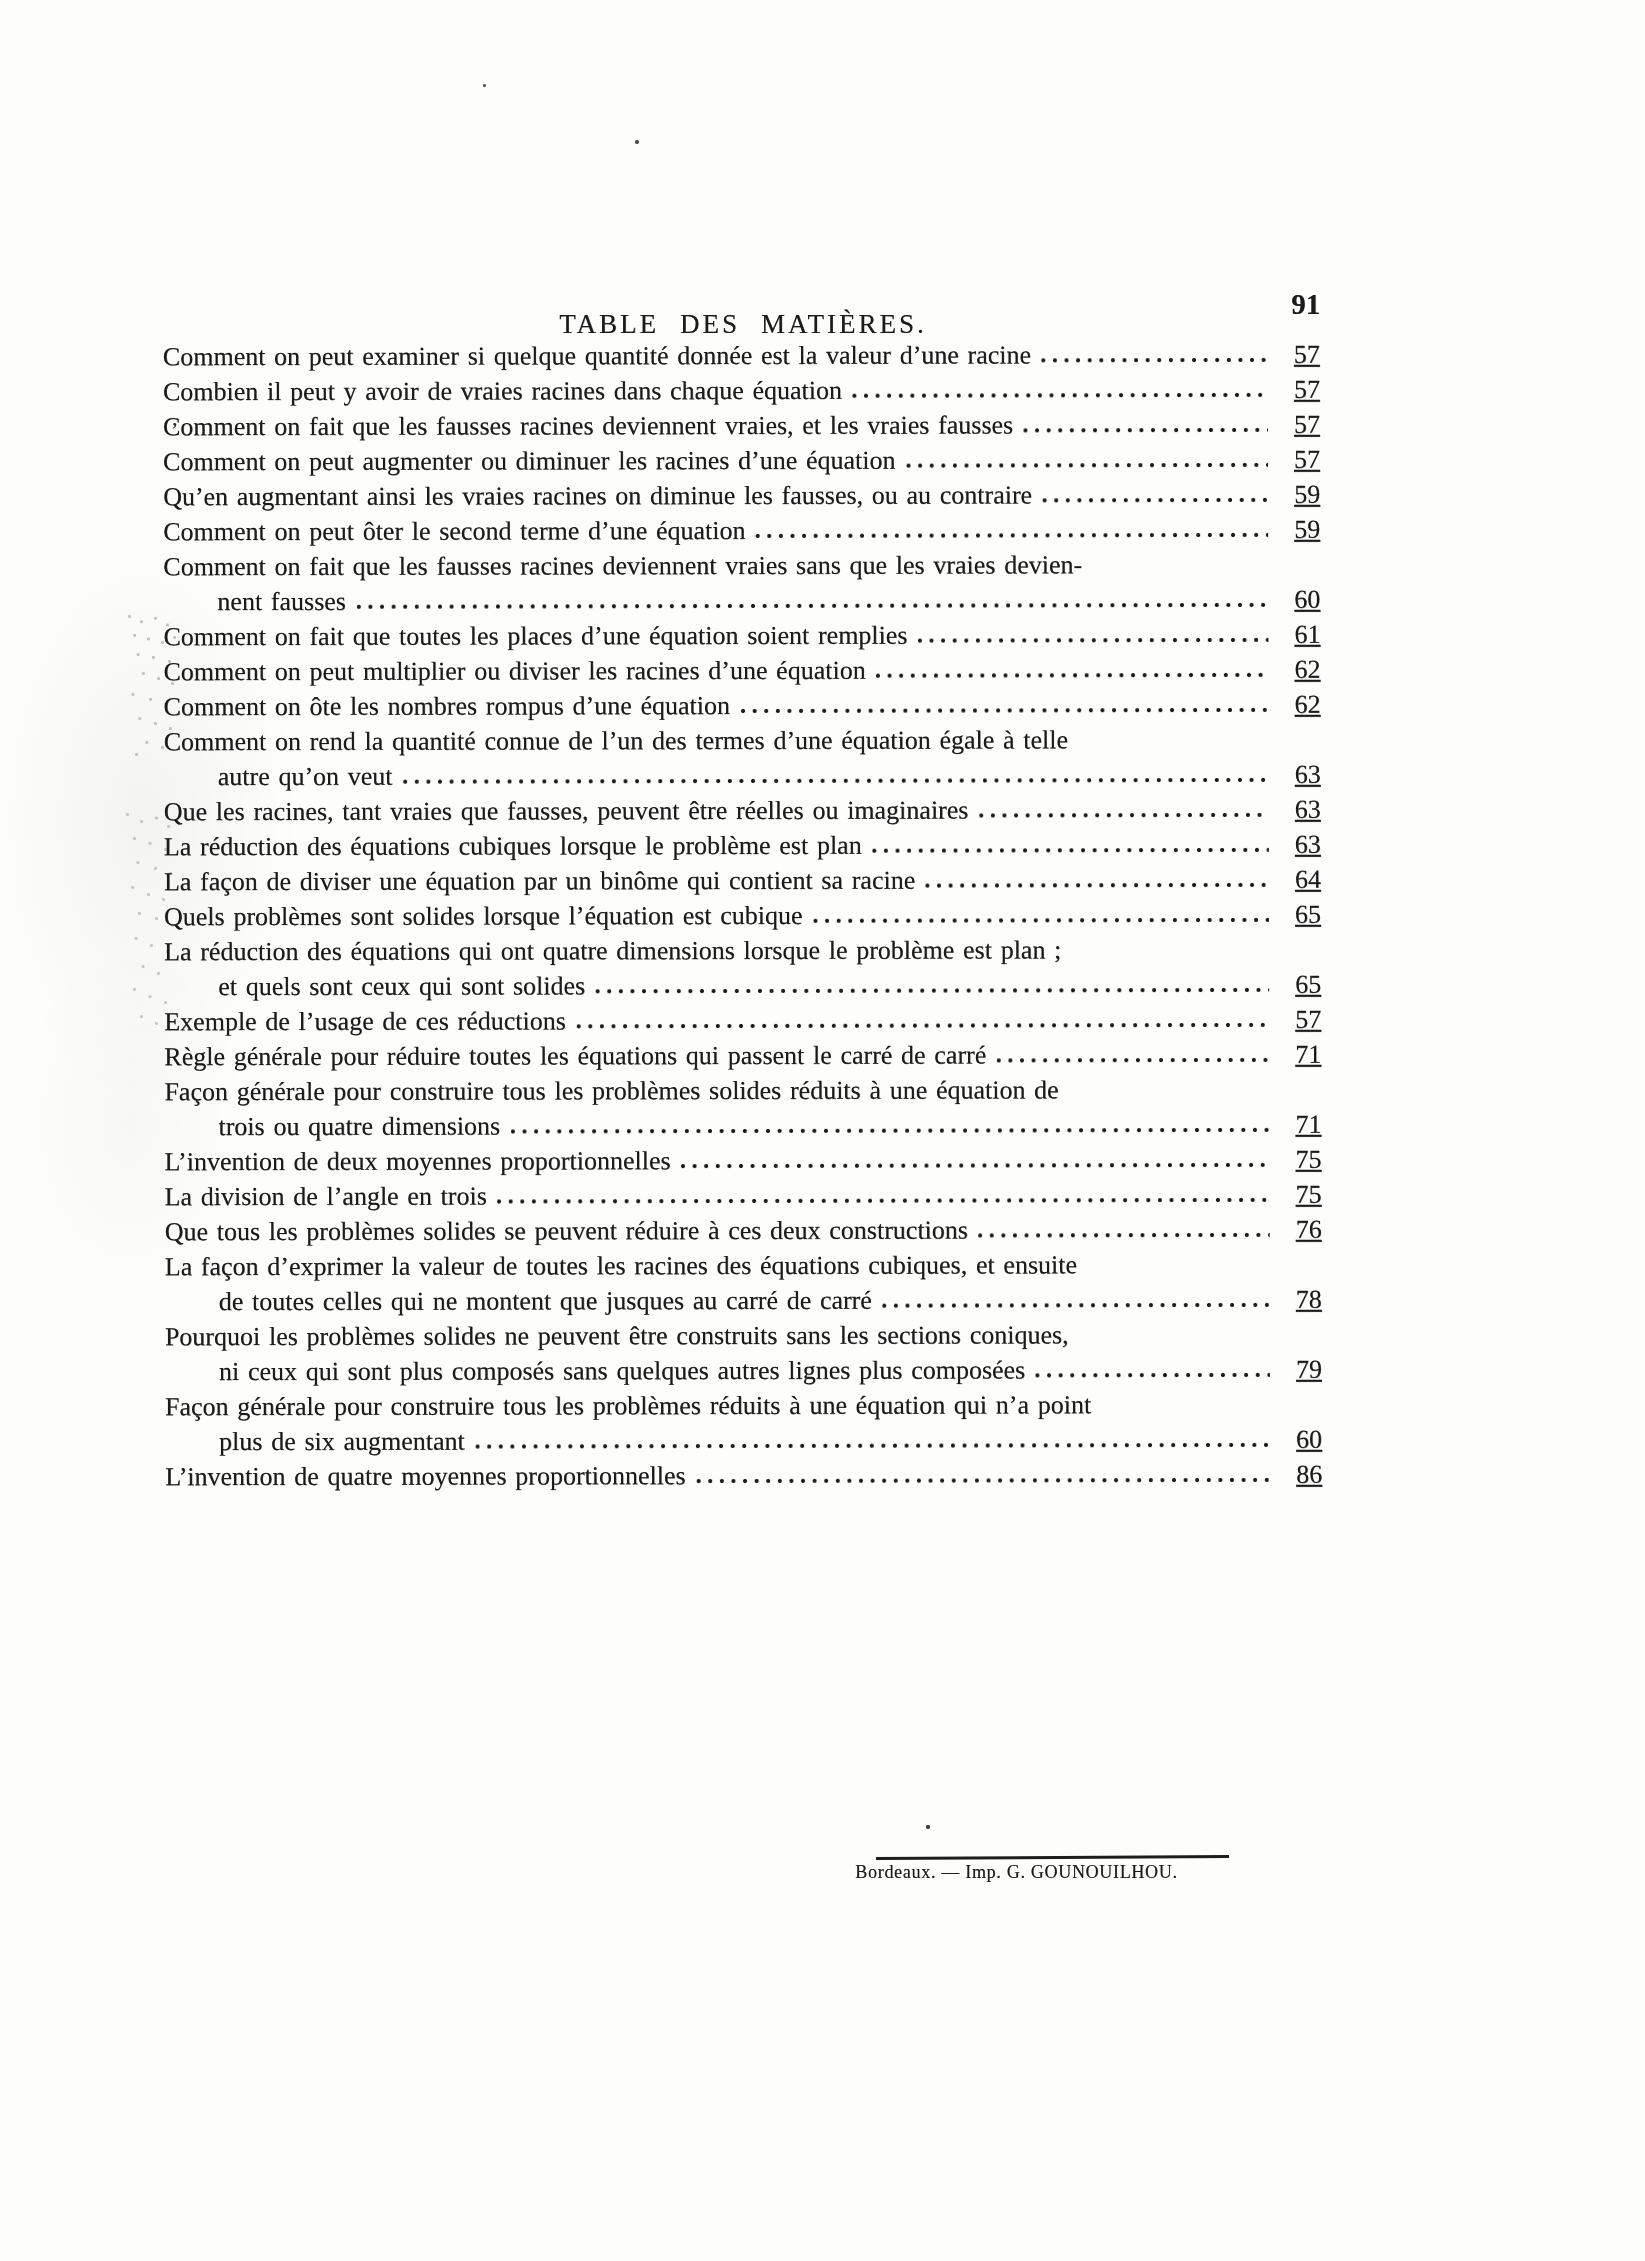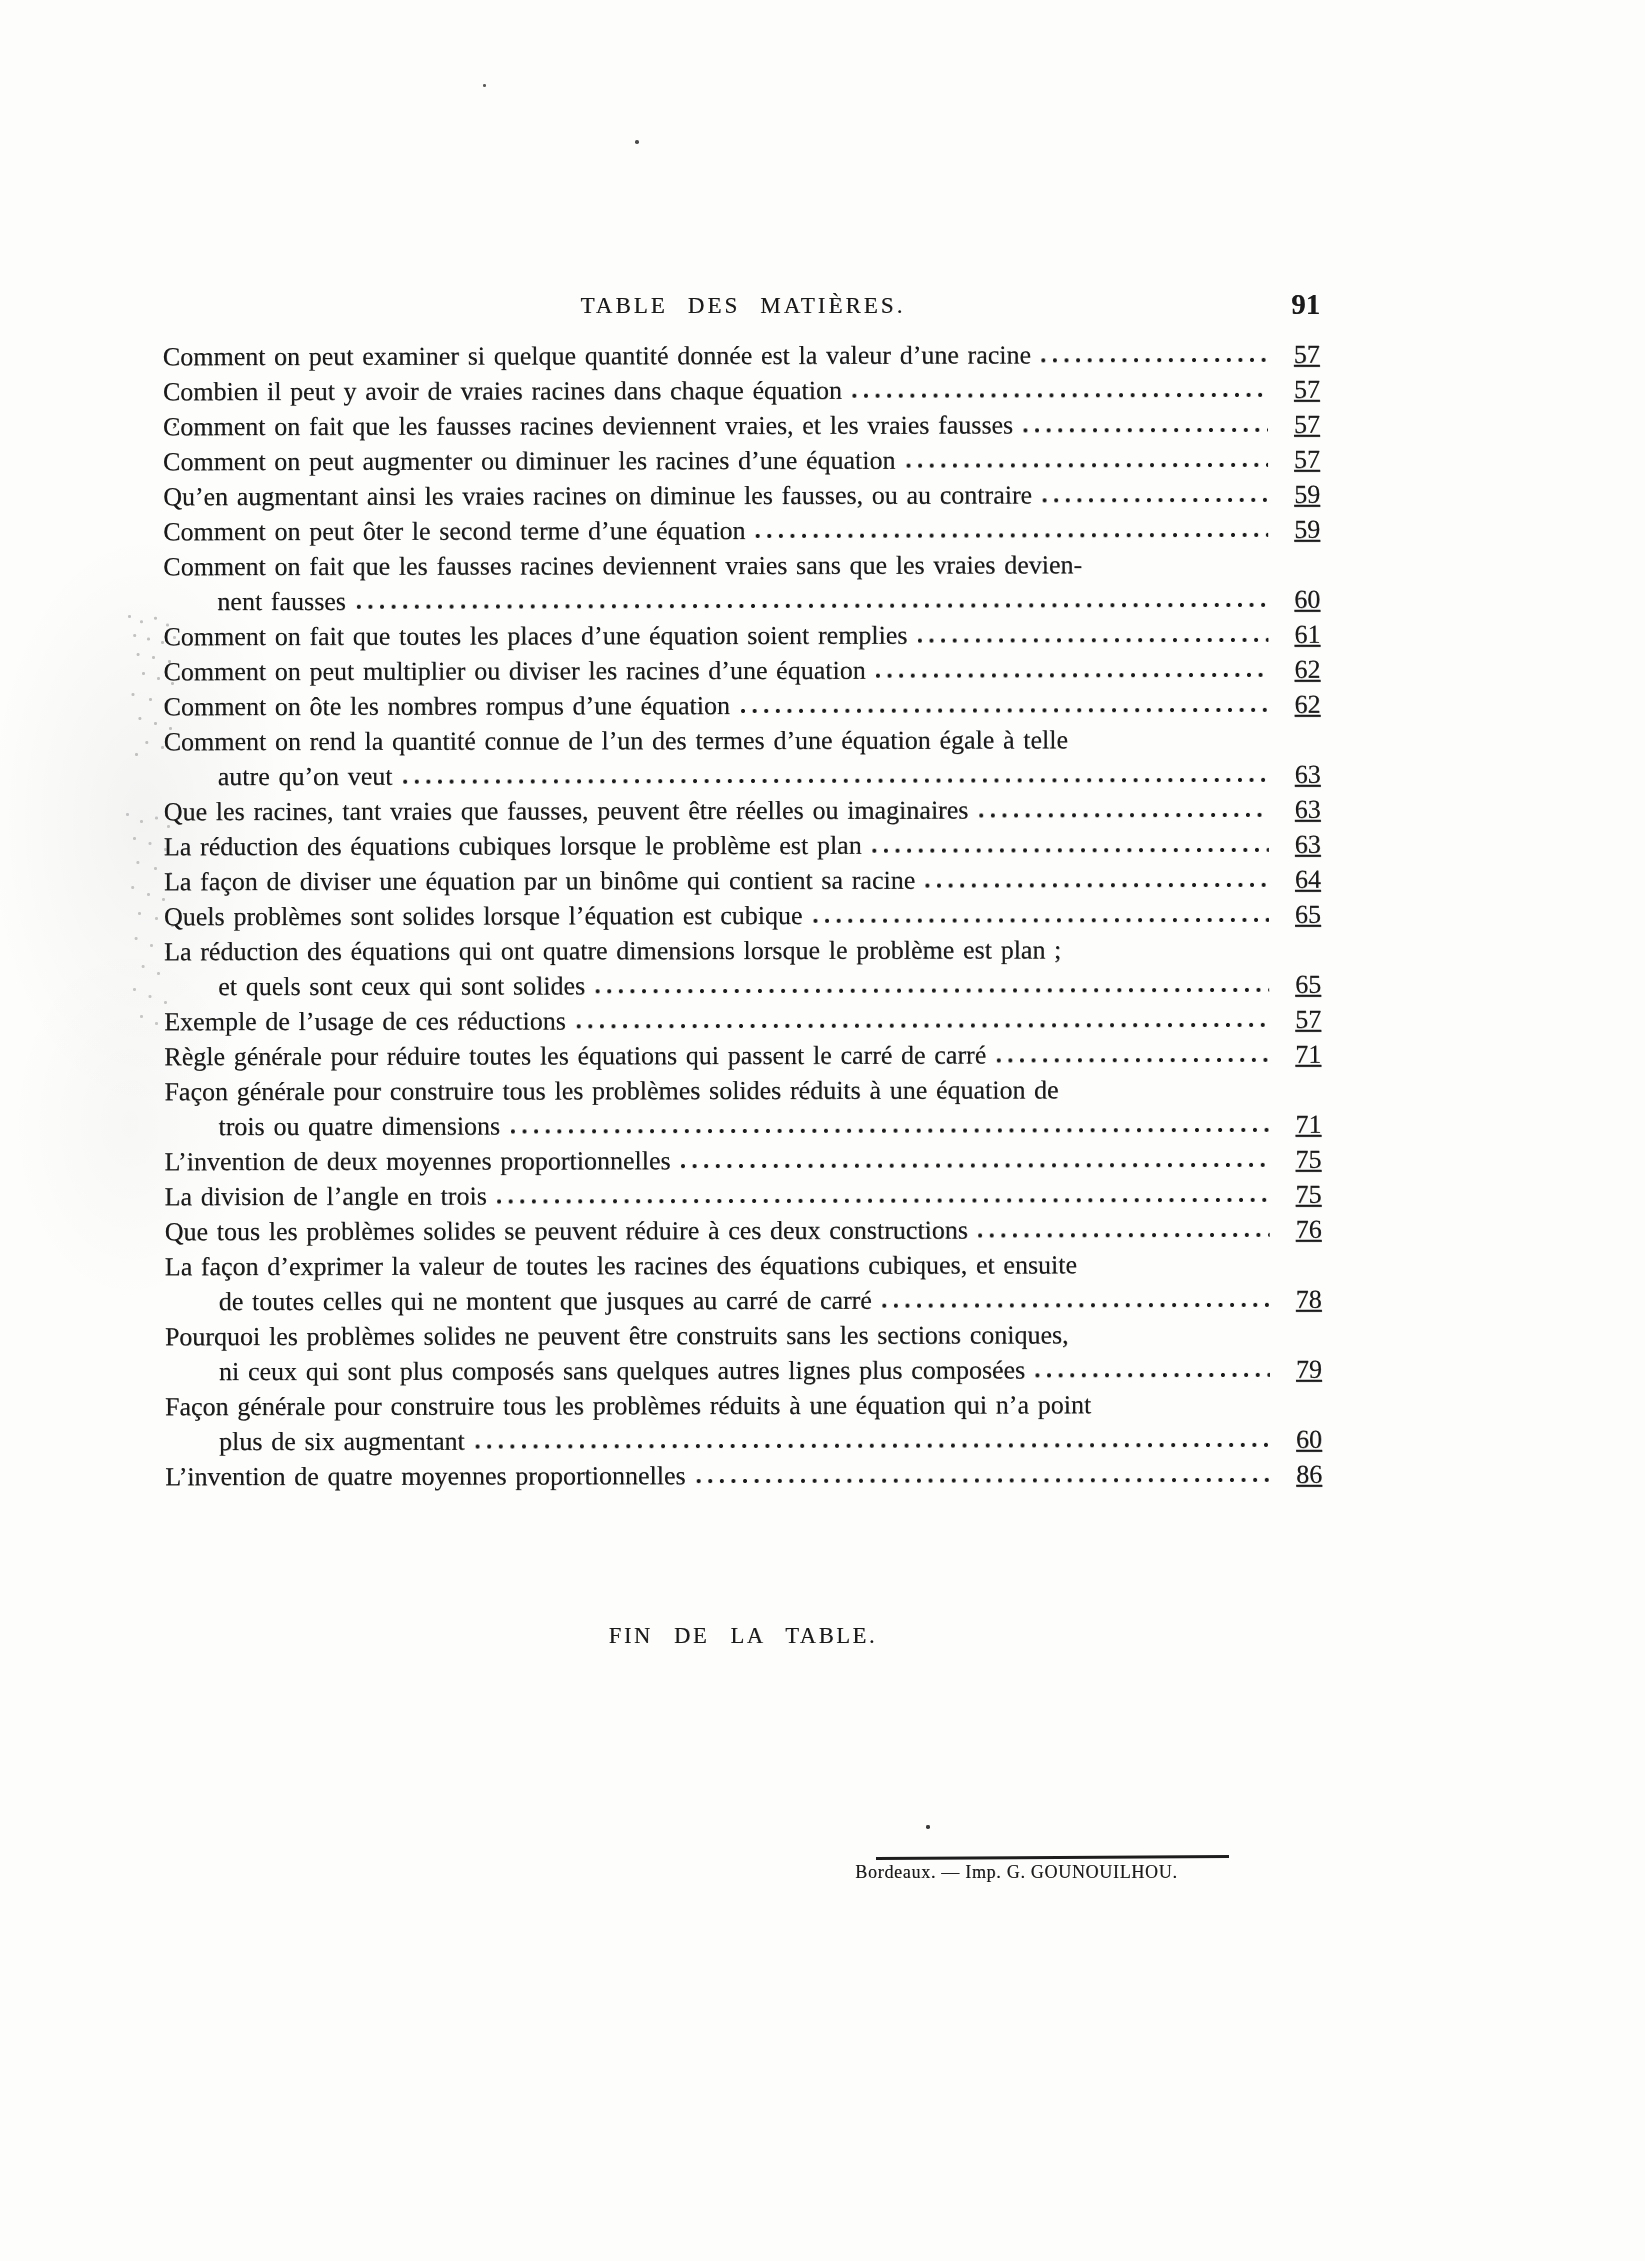--- a/index.html
+++ b/index.html
@@ -21,7 +21,7 @@
   
   .header-row{position:absolute;top:287px;left:164px;width:1158px;height:38px;}
   .title{
-    margin:0;font-size:23px;font-weight:400;text-align:center;
+    margin:18px;font-size:27px;font-weight:400;text-align:center;
     letter-spacing:3px;word-spacing:11.2px;line-height:38px;
   }
   .folio{position:absolute;right:1.7px;top:-1.7px;font-size:29px;line-height:38px;font-weight:bold;}

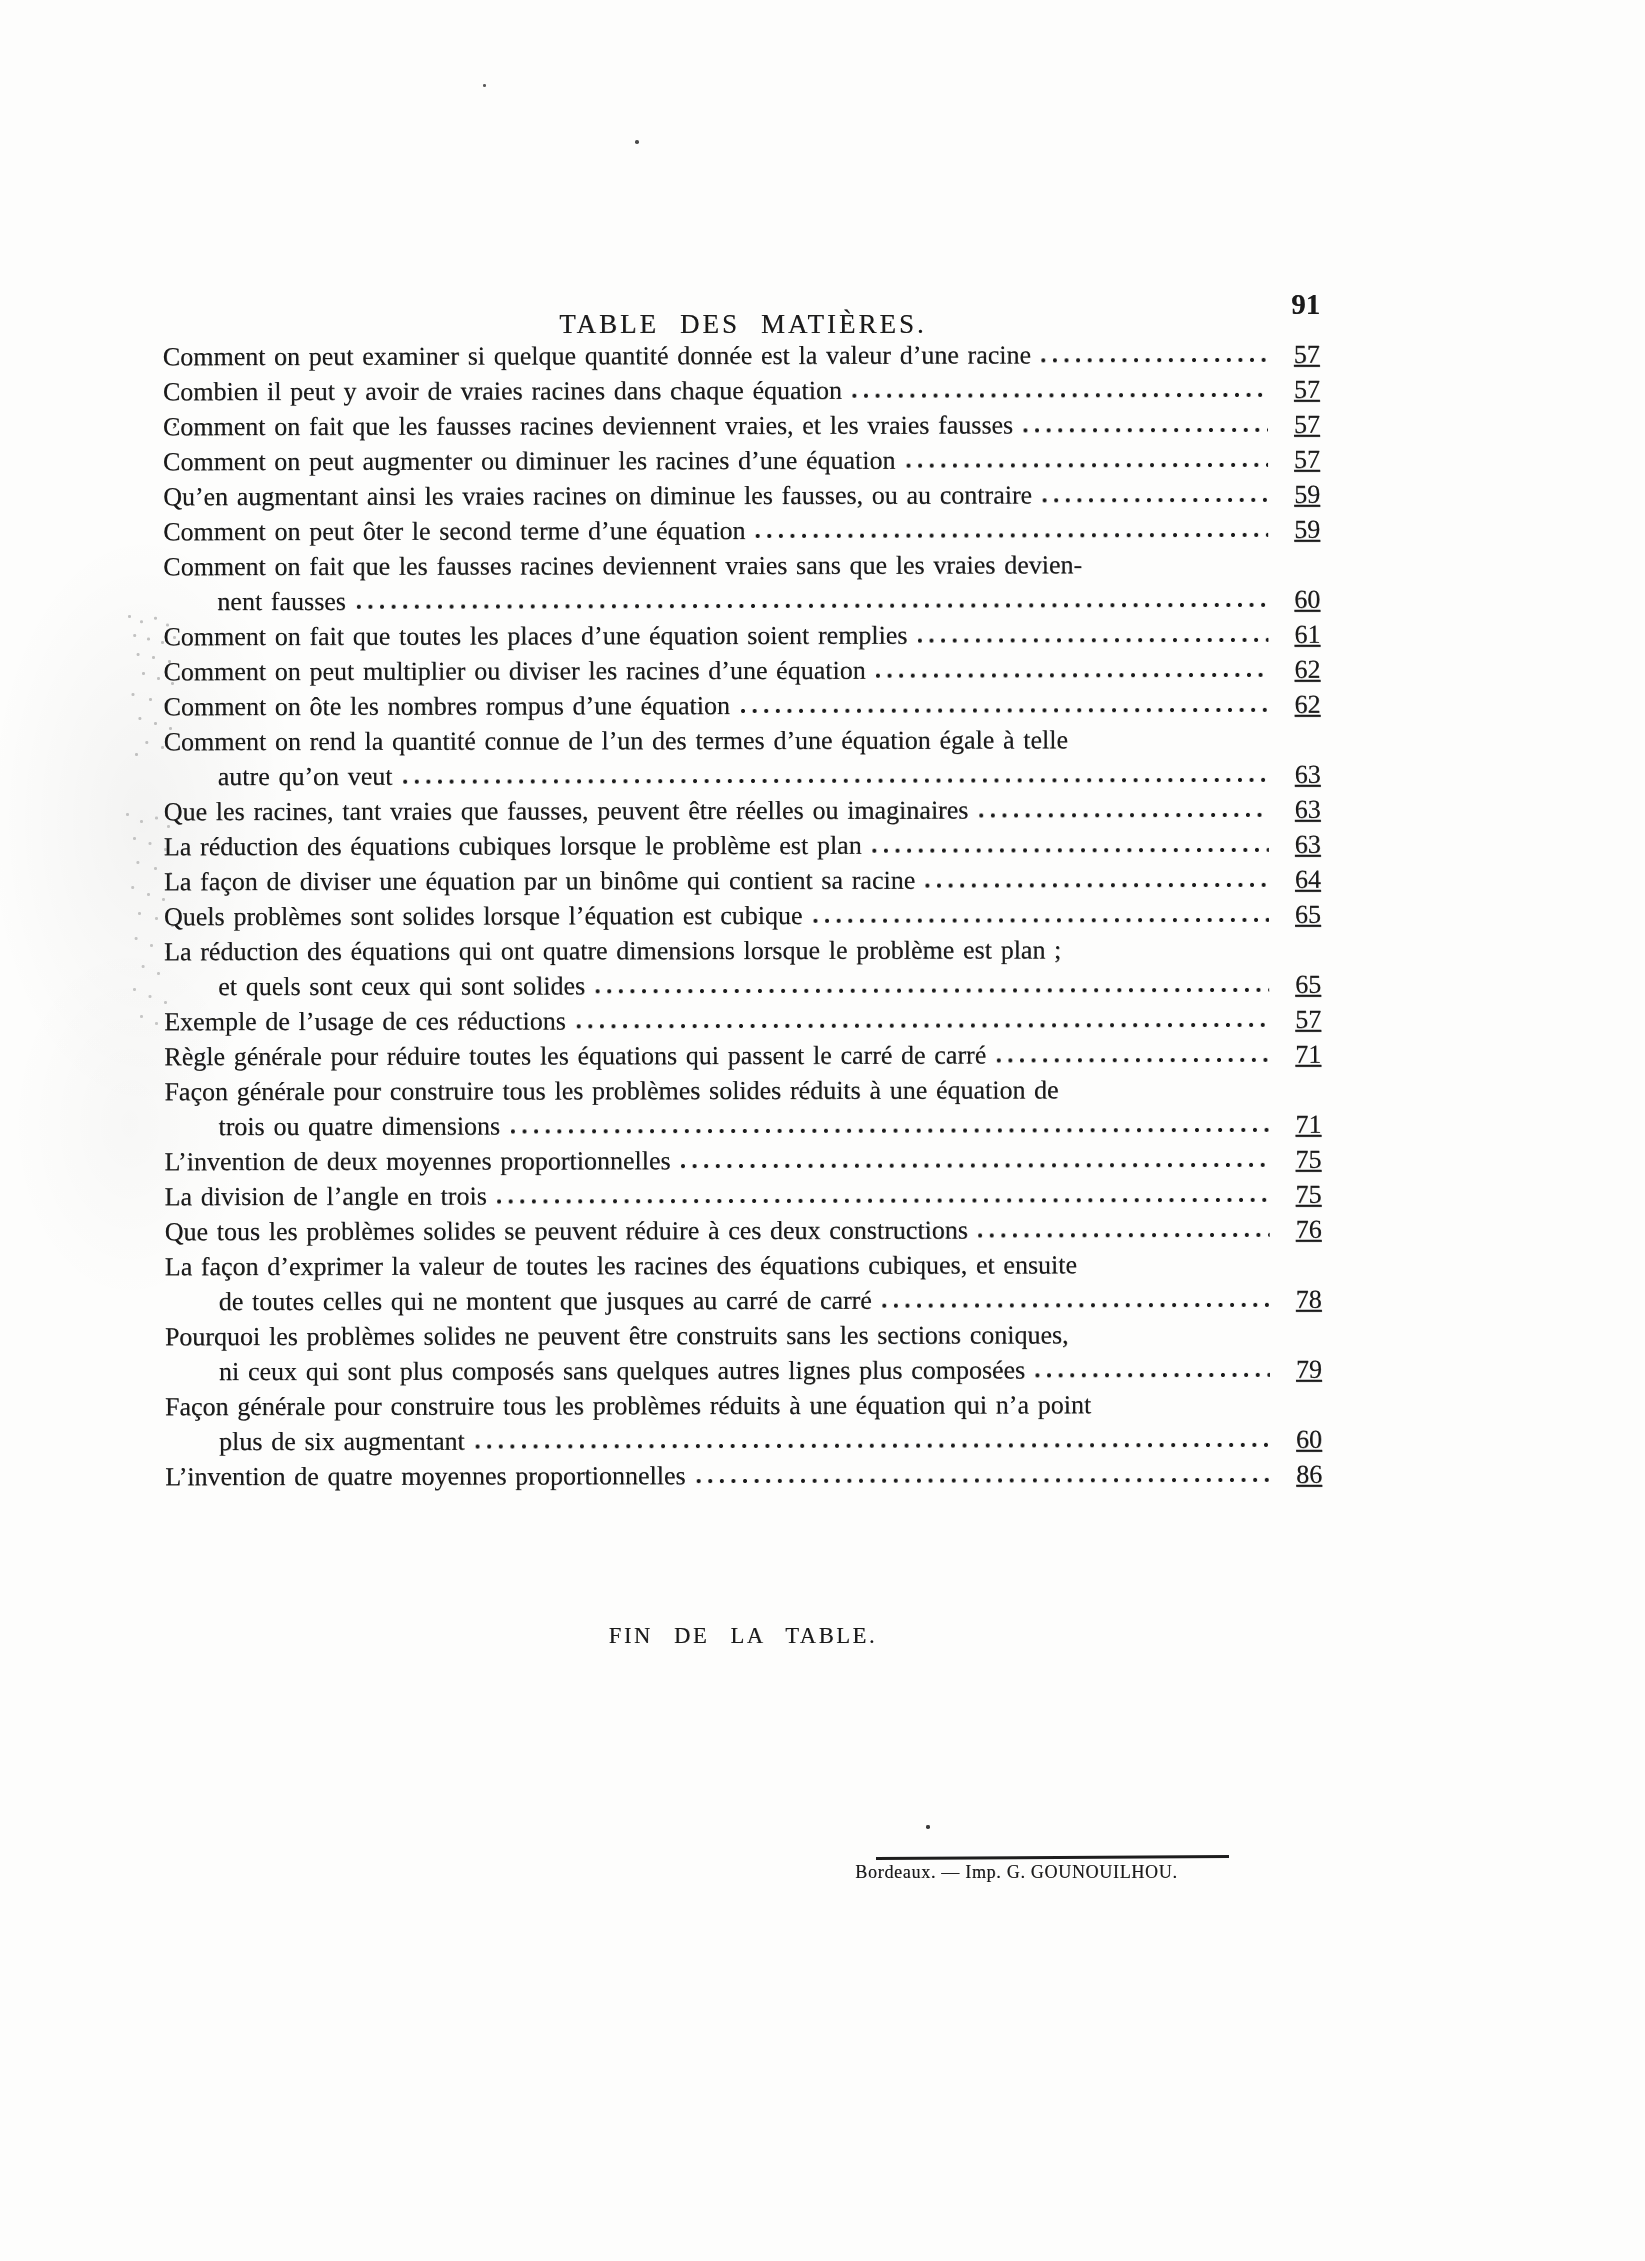--- a/index.html
+++ b/index.html
@@ -289,7 +289,6 @@
 
   </div>
 
-  <div class="fin ink">FIN DE LA TABLE.</div>
 
   <div class="imprint-rule"></div>
   <div class="imprint-text ink">Bordeaux. — Imp. G. GOUNOUILHOU.</div>

